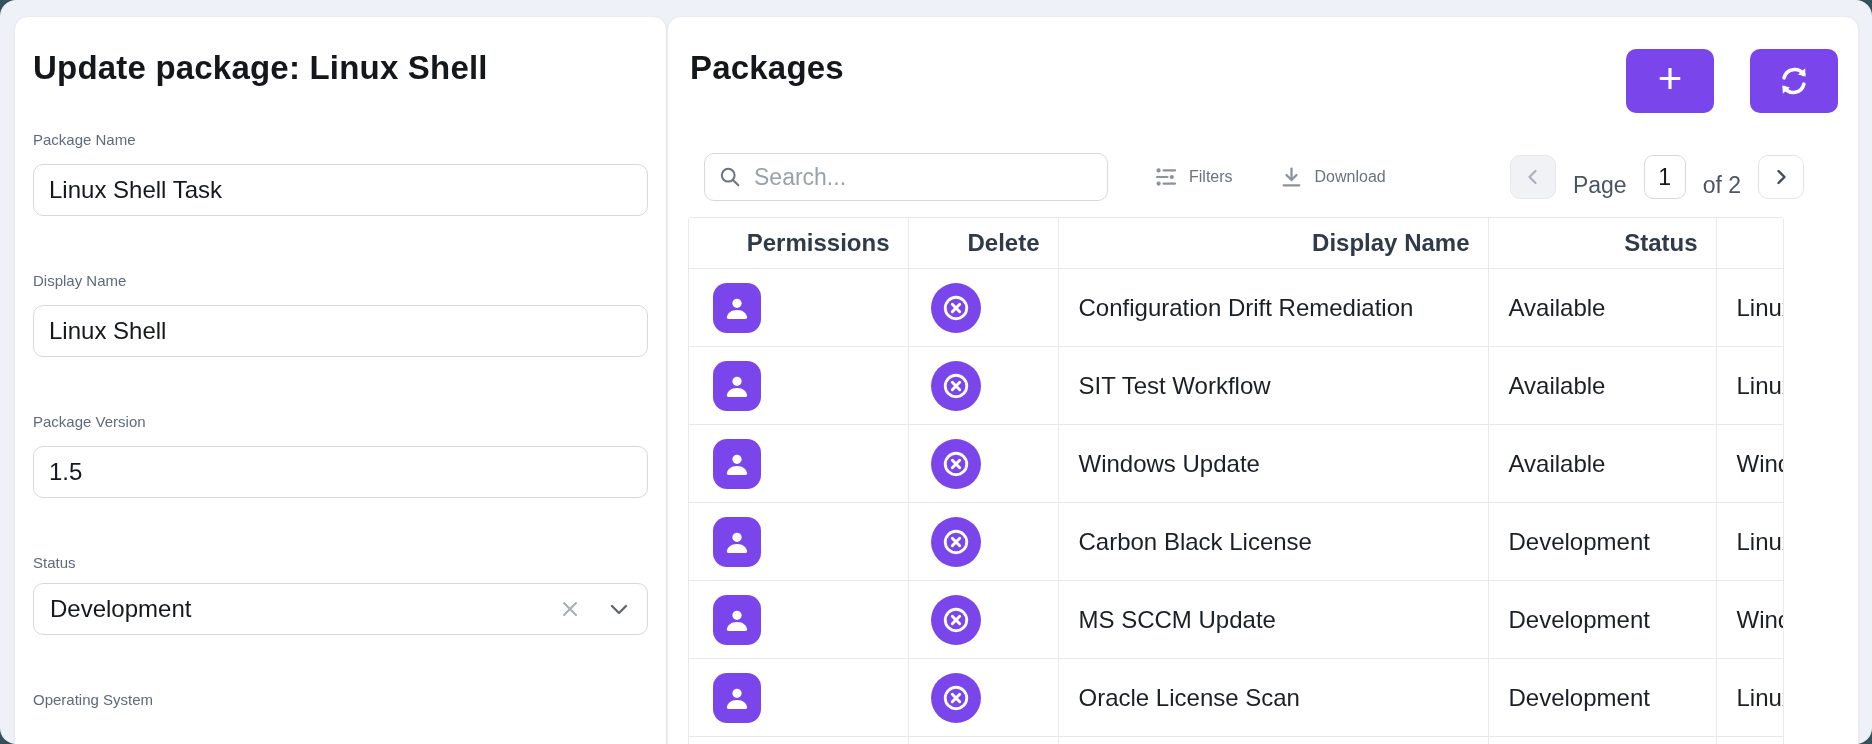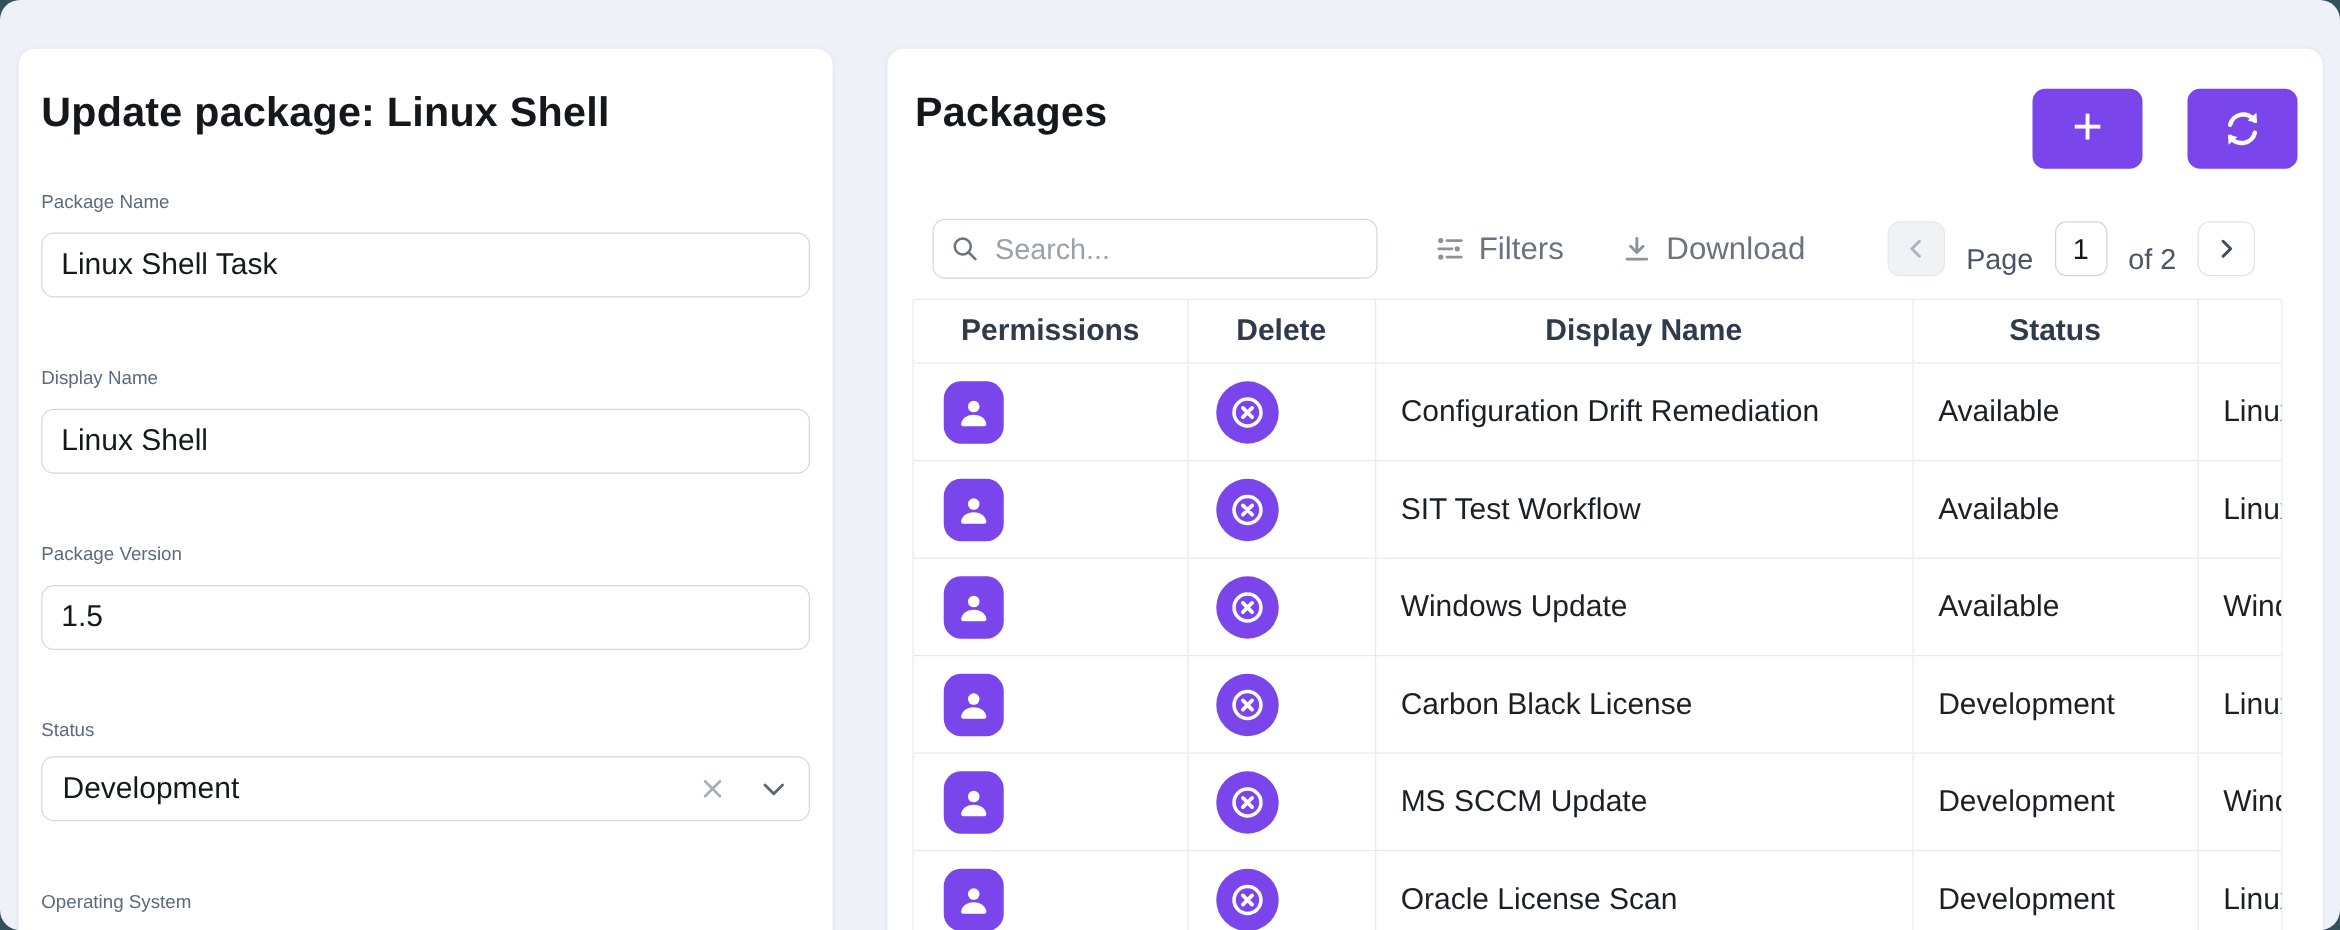--- a/index.html
+++ b/index.html
@@ -11,7 +11,7 @@
   .viewport{
     width:1872px;height:744px;box-sizing:border-box;
     background:#eff1f8;border-radius:16px;overflow:hidden;
-    display:flex;gap:42px;padding:38px 13px 0 14px;
+    display:flex;padding:16px 13px 0 14px;
   }
   .card{
     background:#ffffff;border:1px solid #e9ebf1;border-radius:14px;

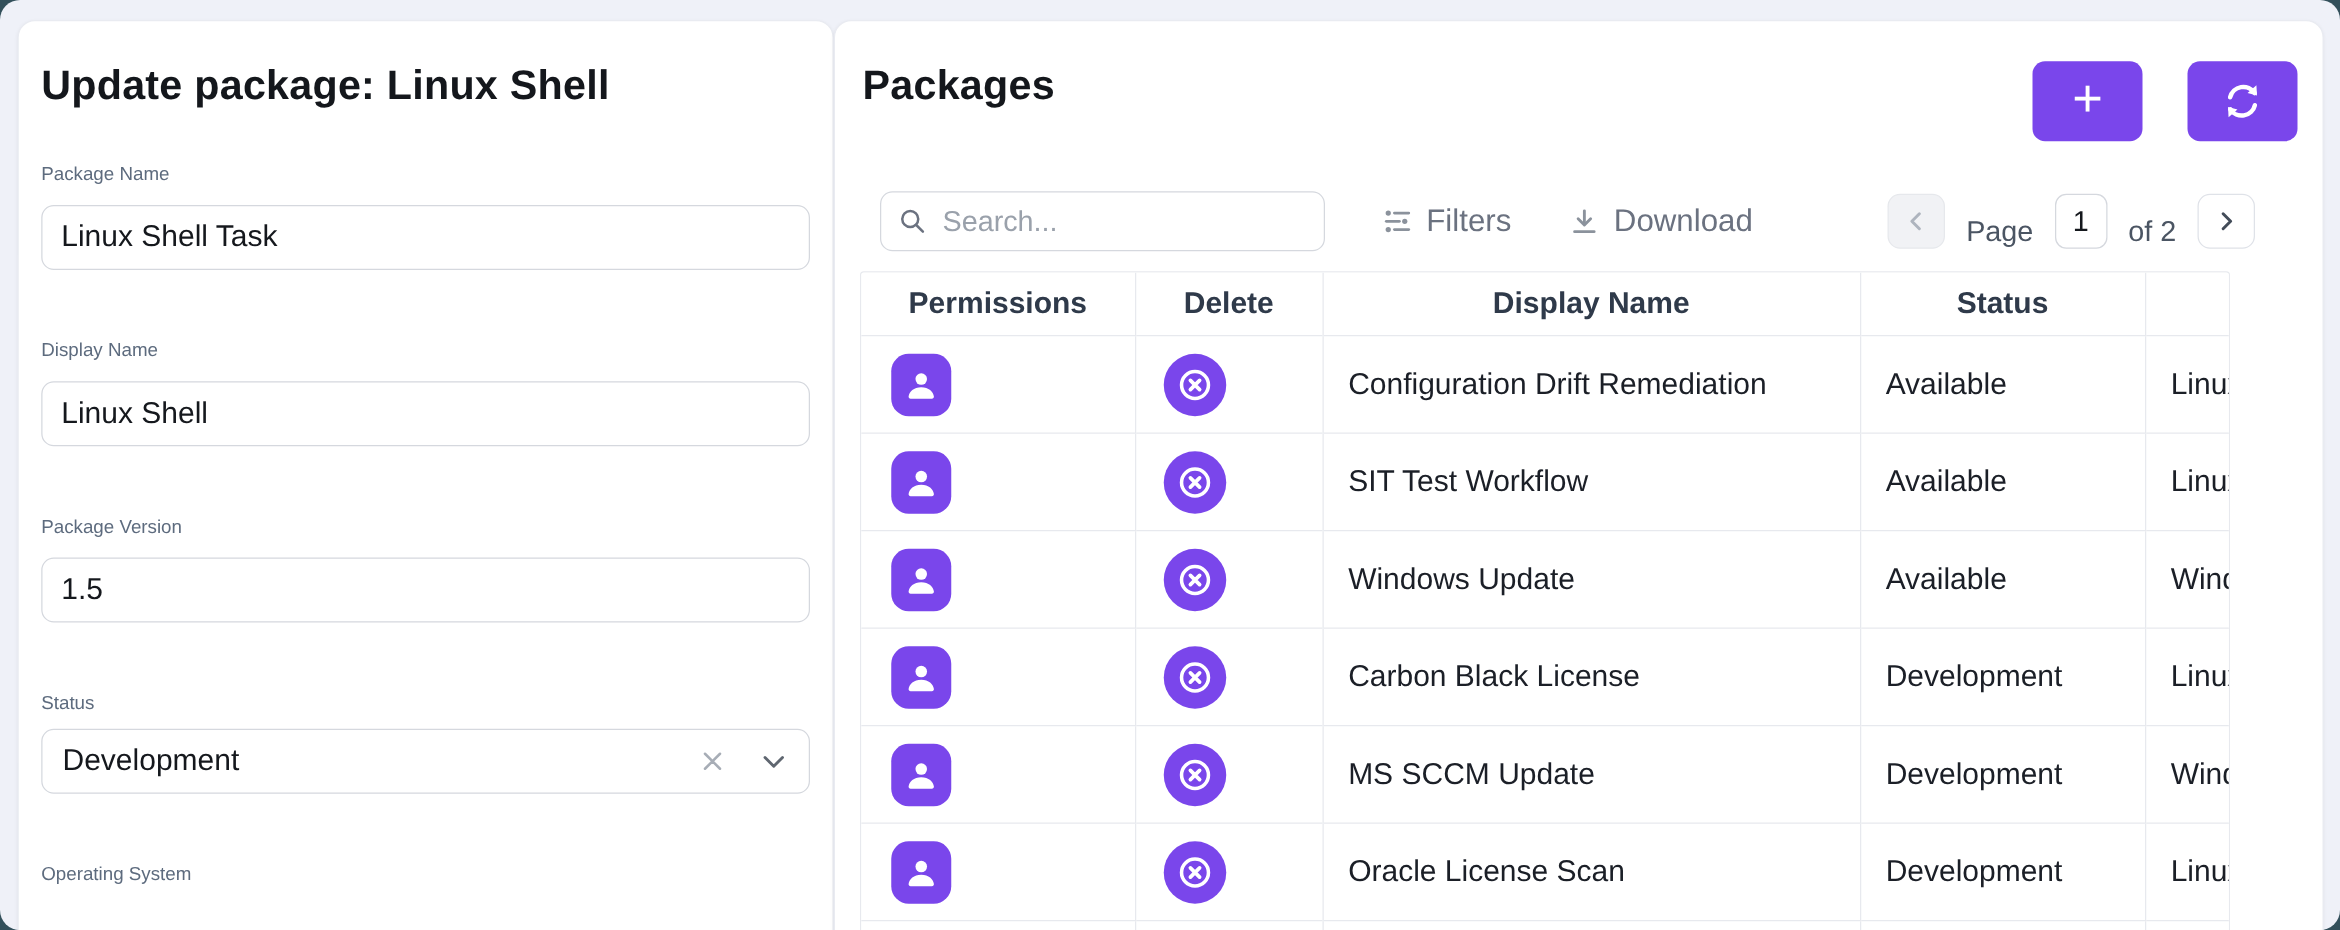--- a/index.html
+++ b/index.html
@@ -56,7 +56,7 @@
   
   .toolbar{display:flex;align-items:center;margin:40px 34px 0 16px;}
   .search-box{
-    box-sizing:border-box;width:356px;height:48px;
+    box-sizing:border-box;width:404px;height:48px;
     border:1px solid #d5d8de;border-radius:10px;background:#fff;
     display:flex;align-items:center;padding:0 13px;
   }

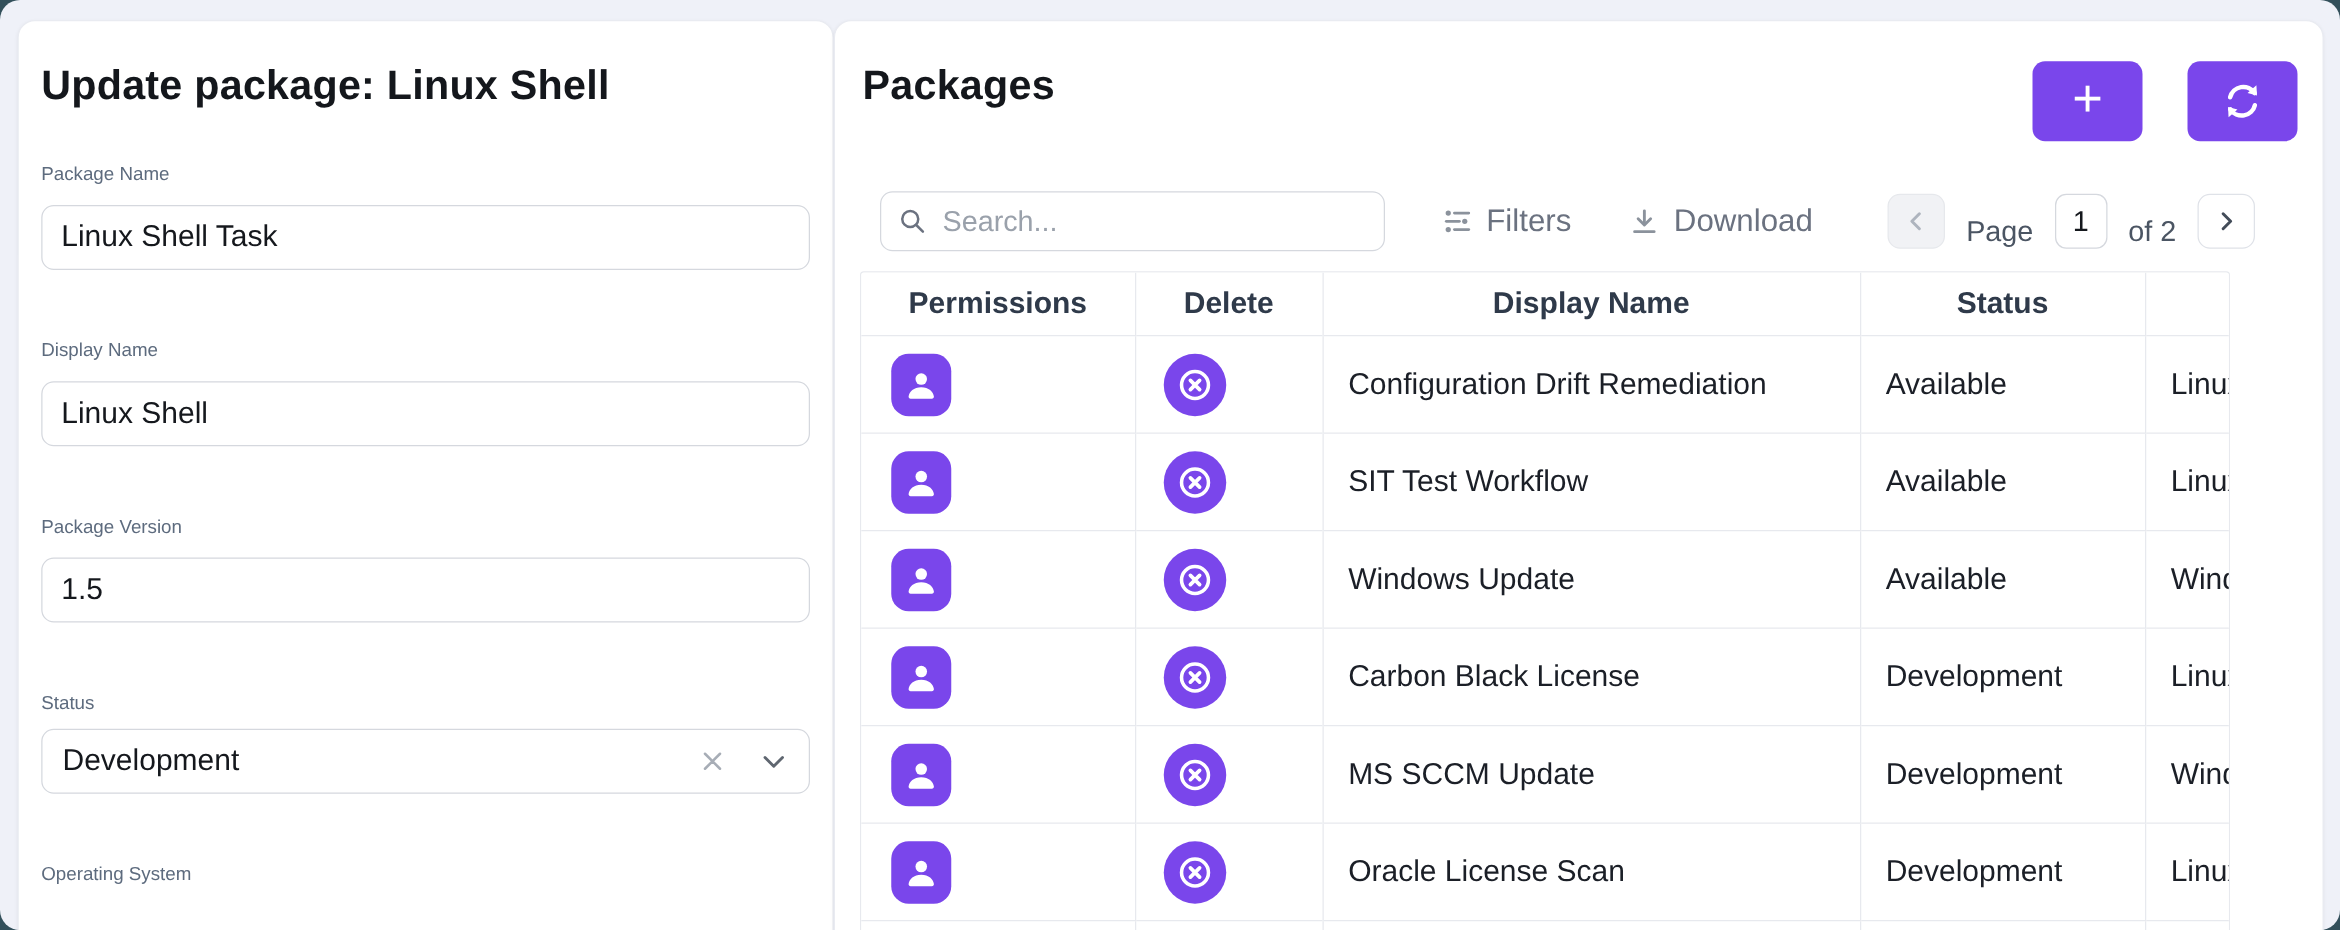--- a/index.html
+++ b/index.html
@@ -66,7 +66,7 @@
   }
   .search-box input::placeholder{color:#9aa1ab;}
   .tool-link{
-    display:flex;align-items:center;gap:11px;color:#6b7280;font-size:25px;
+    display:flex;align-items:center;gap:11px;color:#6b7280;font-size:16px;
     cursor:pointer;margin-left:46px;white-space:nowrap;
   }
   .spacer{flex:1;}

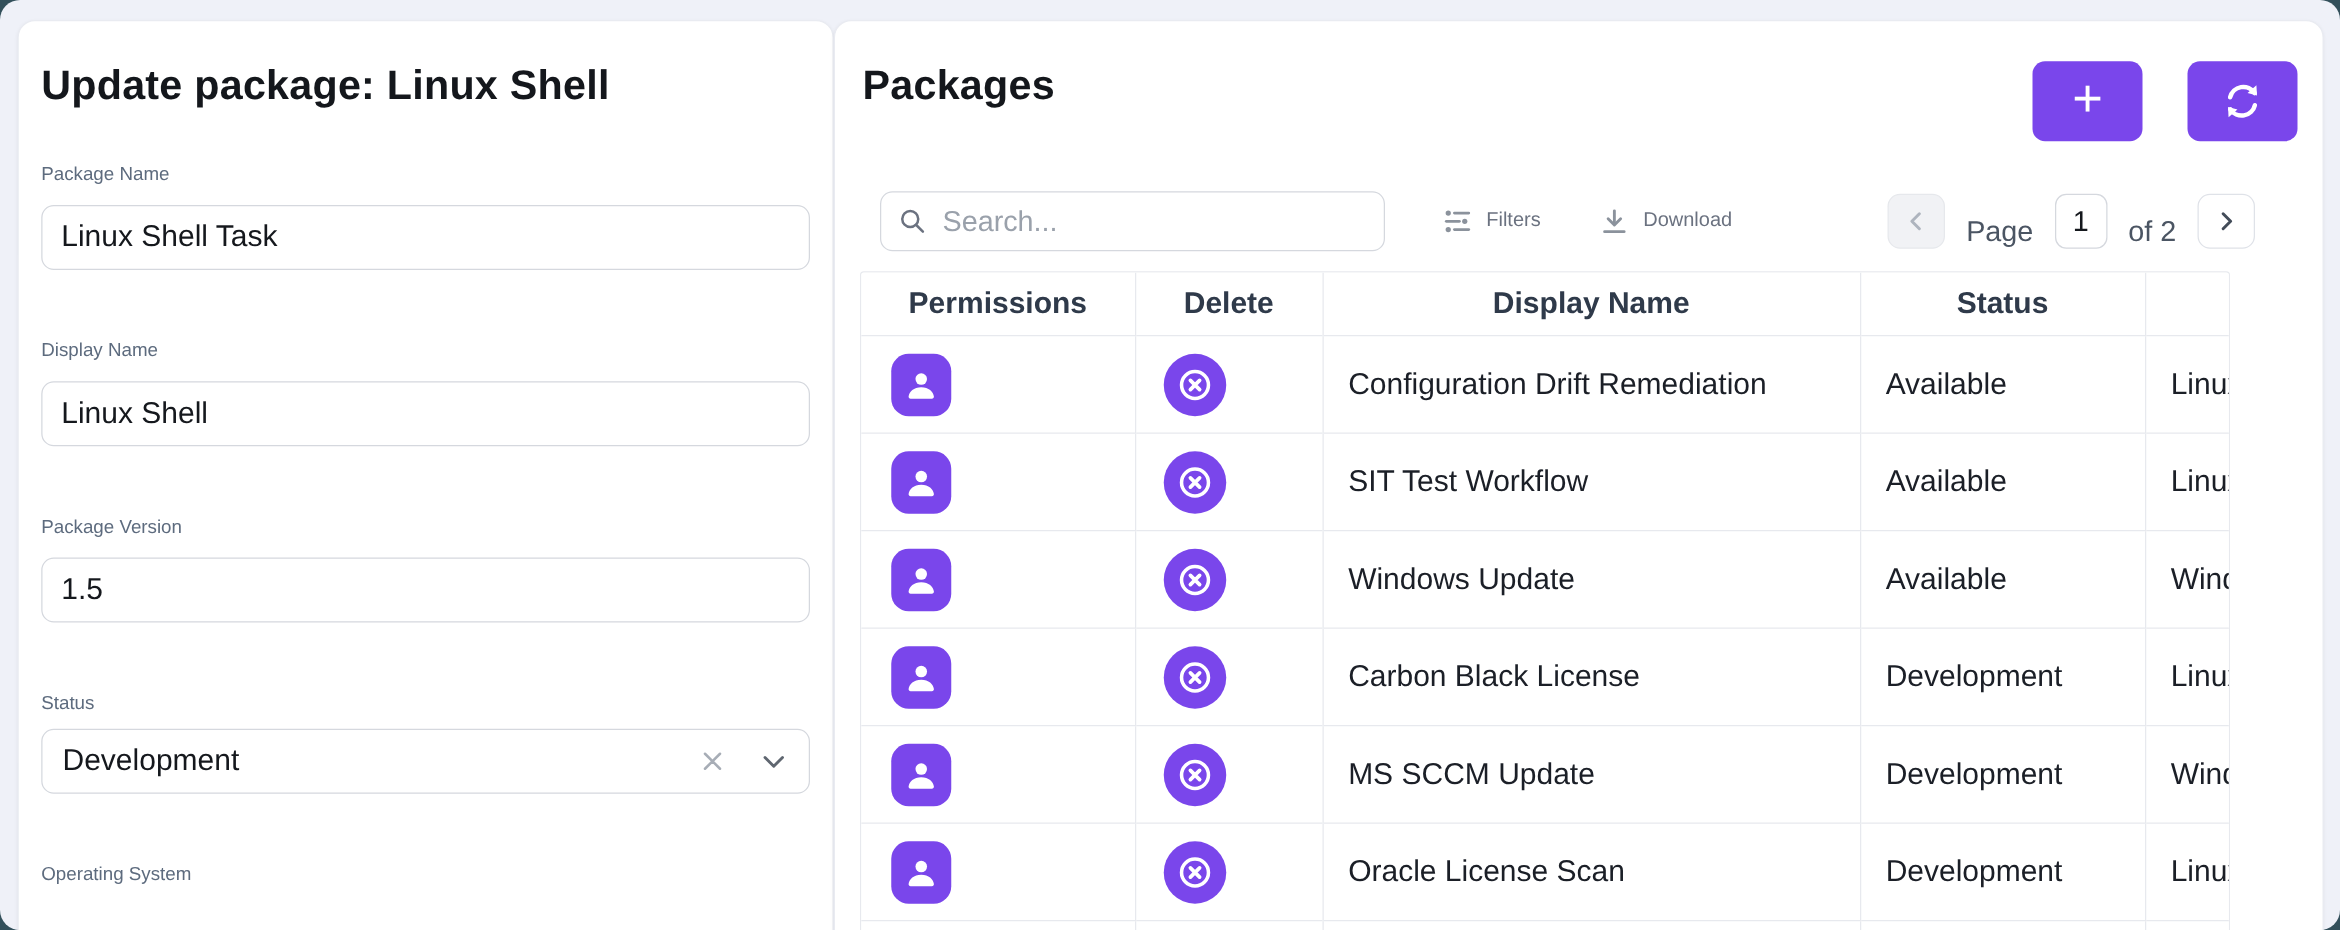--- a/index.html
+++ b/index.html
@@ -92,7 +92,7 @@
   col.c1{width:219px;} col.c2{width:150px;} col.c3{width:430px;}
   col.c4{width:228px;} col.c5{width:221px;}
   th{
-    height:50px;text-align:center;font-size:24px;font-weight:700;color:#2f3a4a;
+    height:50px;text-align:right;font-size:24px;font-weight:700;color:#2f3a4a;
     padding:0 18px;border-left:1px solid #e7e9ee;background:#fff;white-space:nowrap;
   }
   td{

